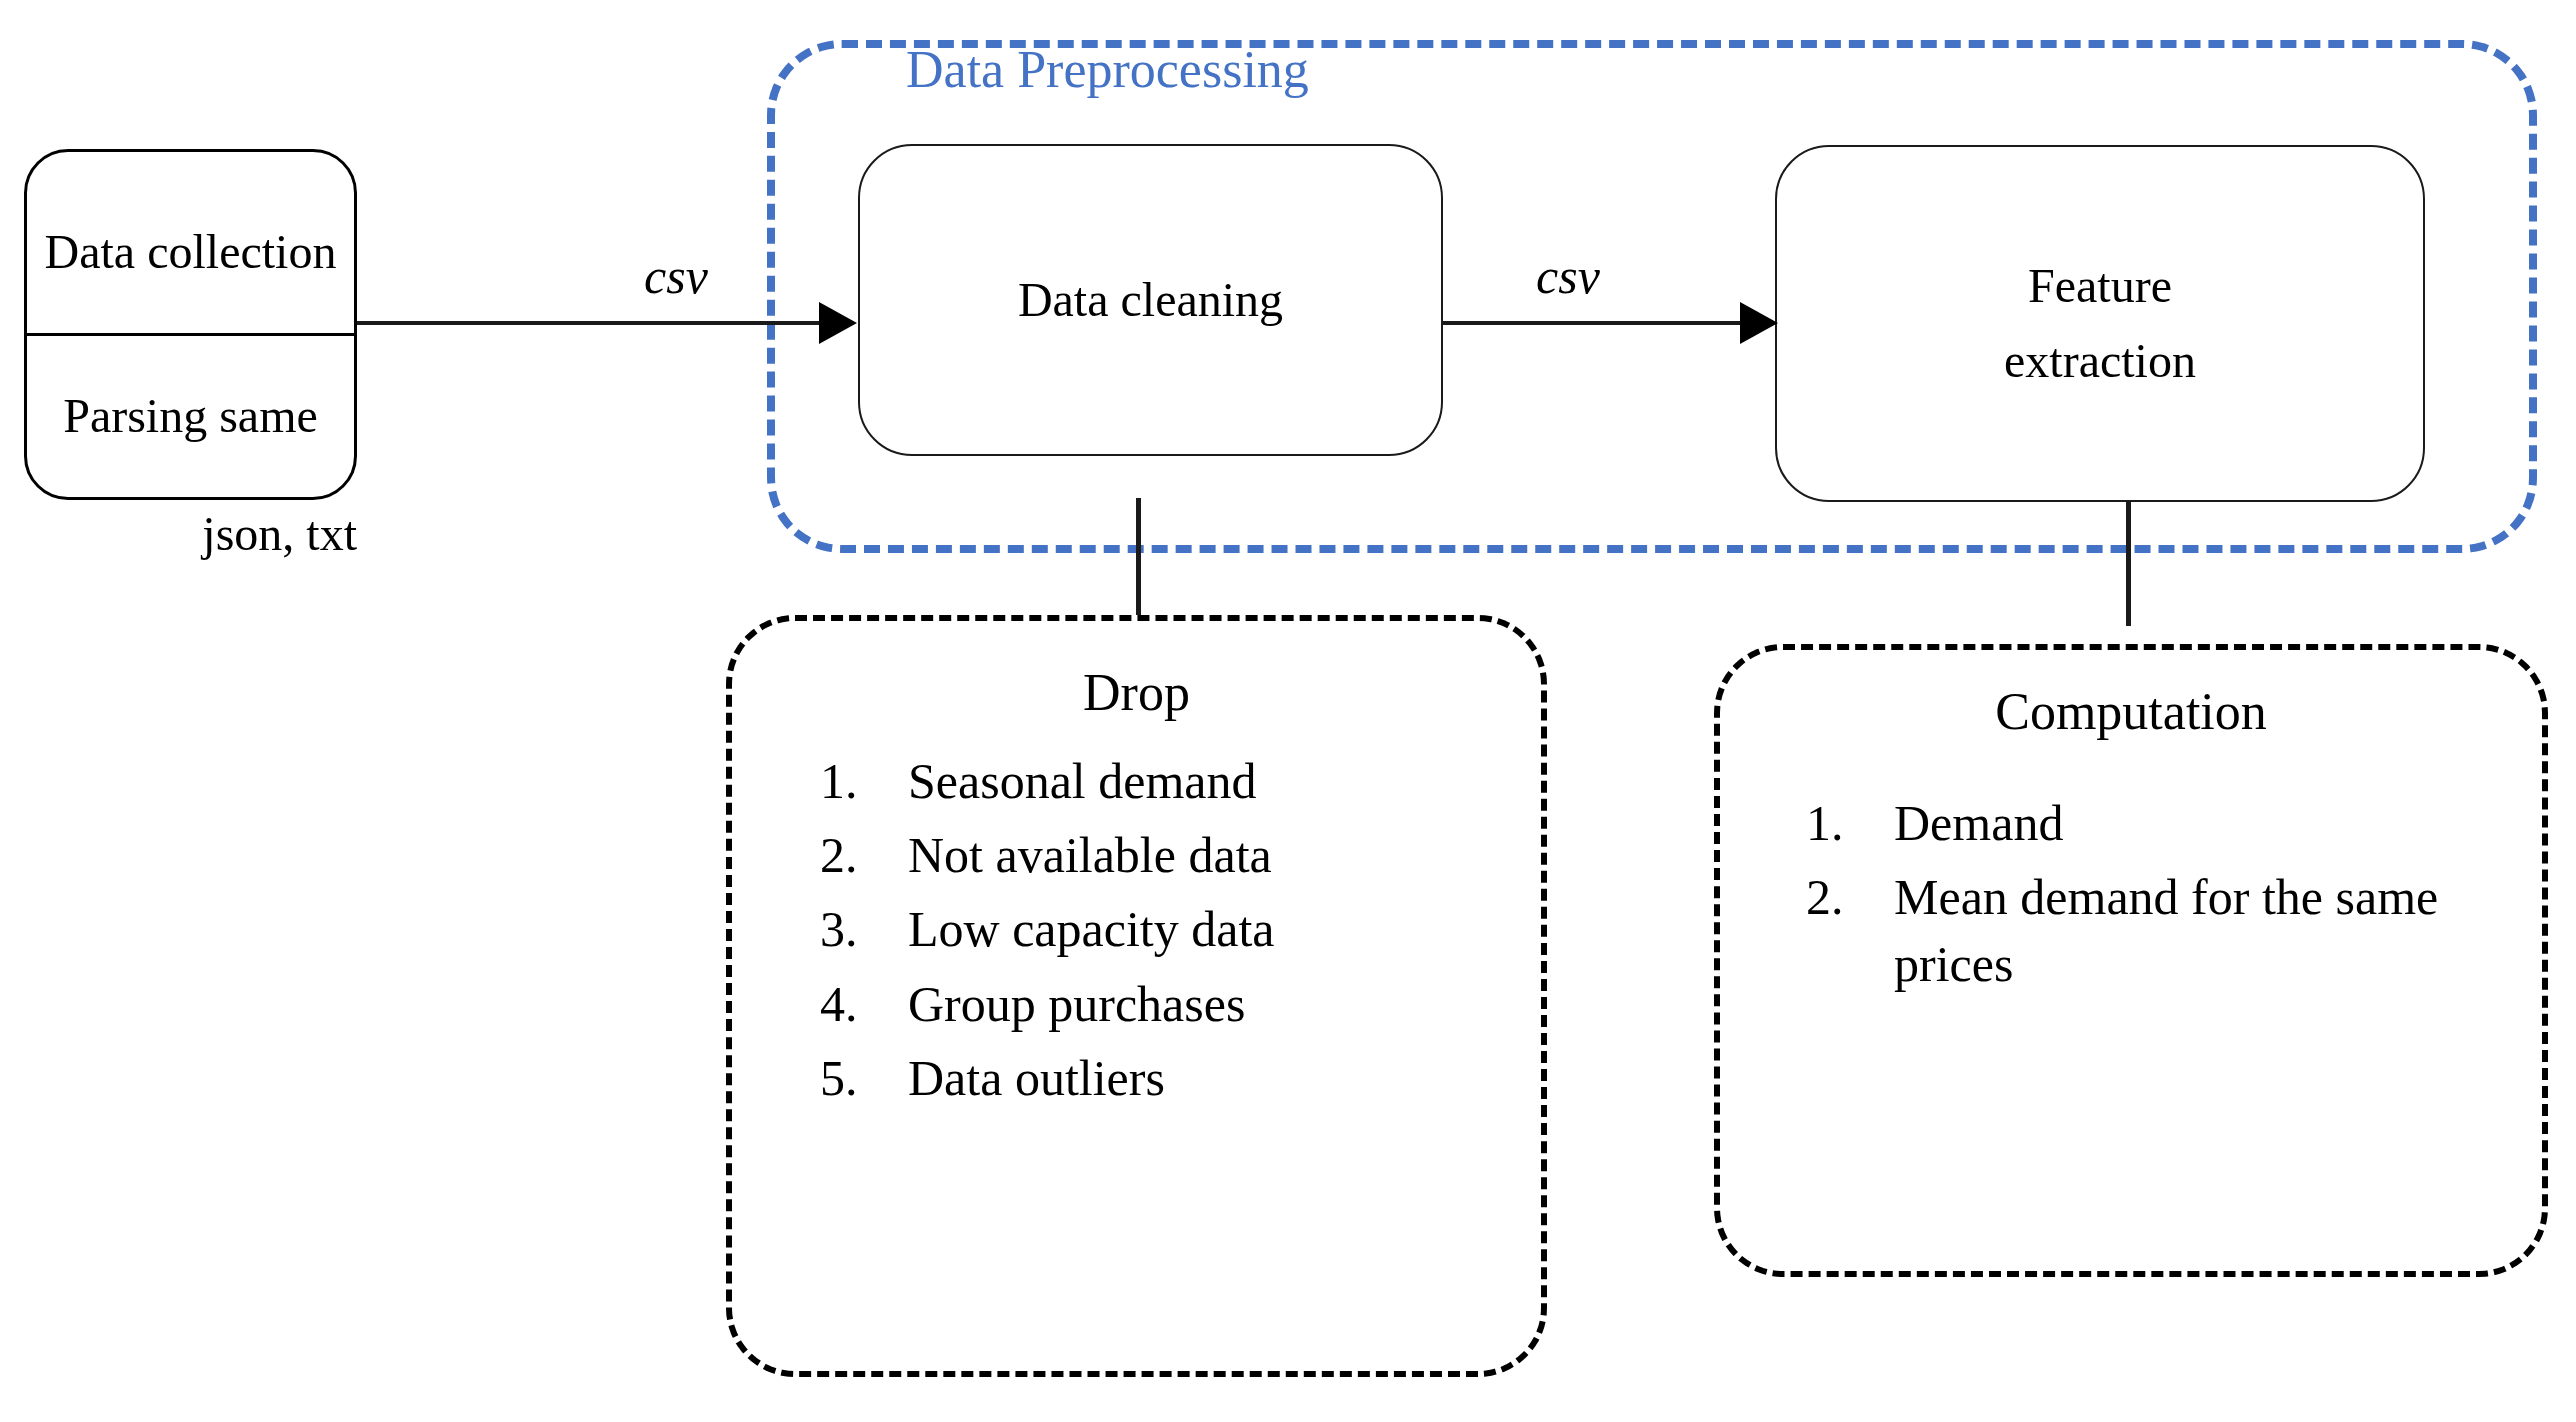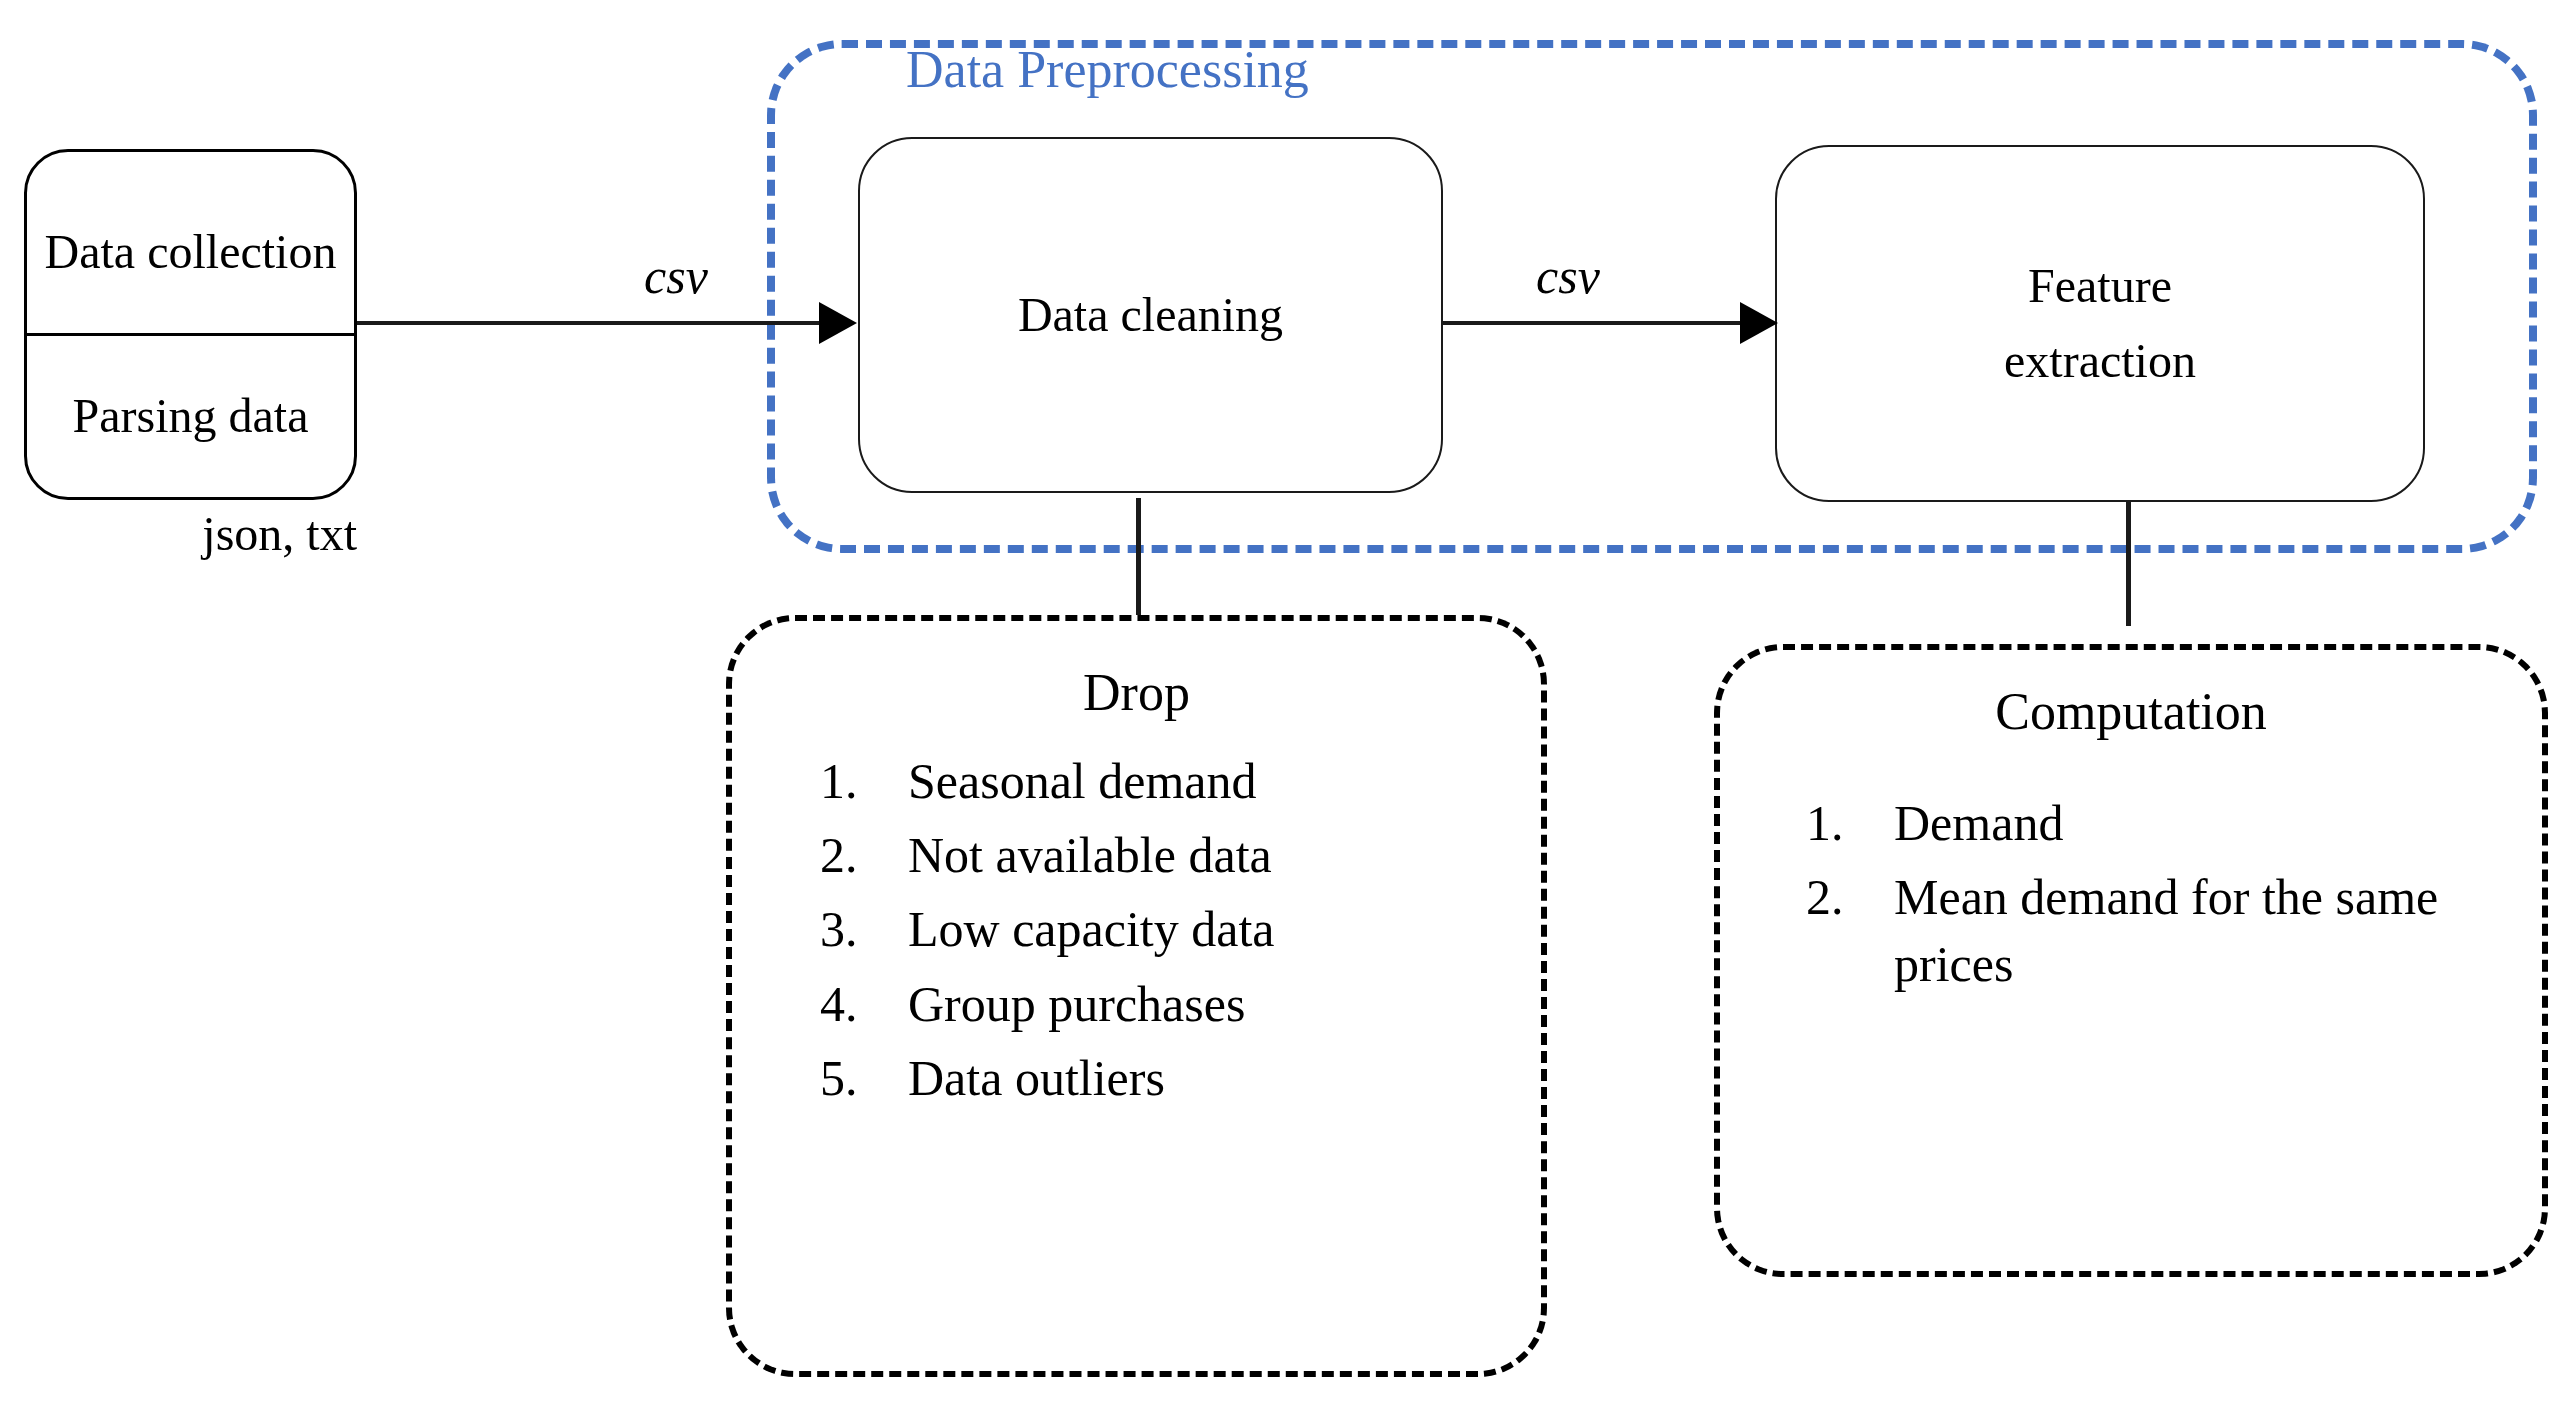--- a/index.html
+++ b/index.html
@@ -97,9 +97,9 @@
   }
   #box-data-cleaning {
     left: 858px;
-    top: 137px;
+    top: 144px;
     width: 585px;
-    height: 356px;
+    height: 312px;
   }
   #box-feature-extraction {
     left: 1775px;

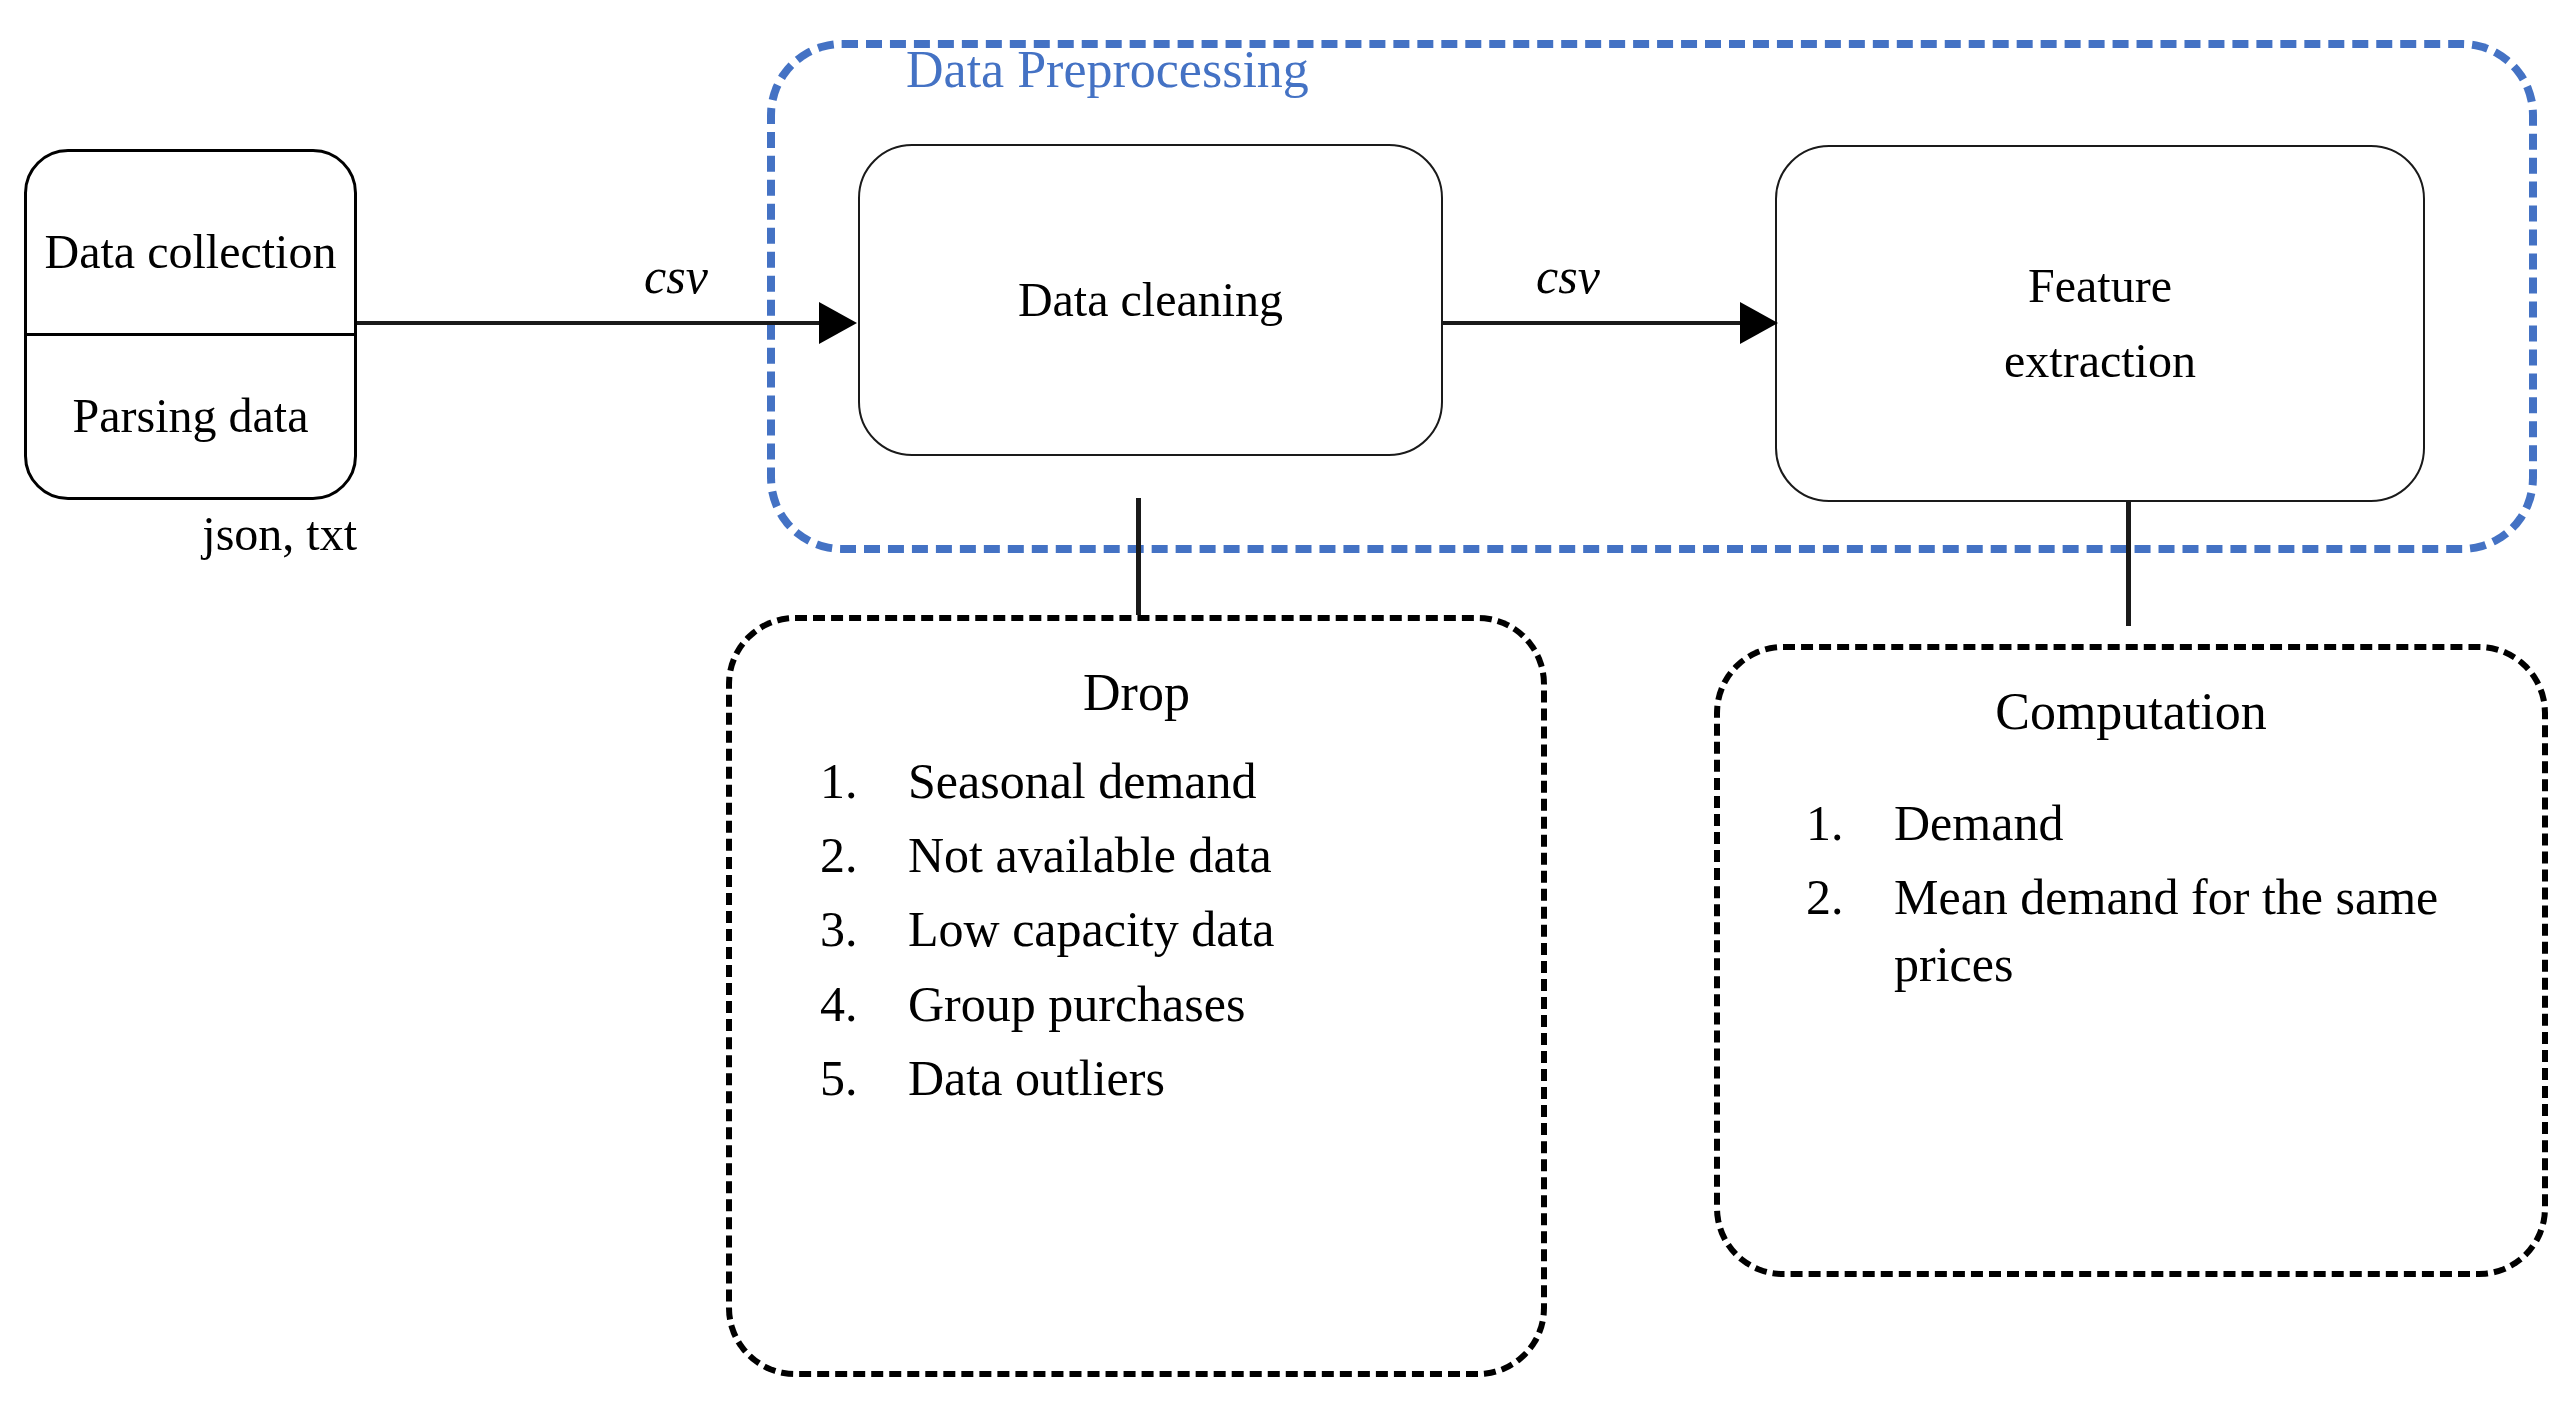--- a/index.html
+++ b/index.html
@@ -206,7 +206,7 @@
 
   <div class="node" id="source-box">
     <div class="cell top">Data collection</div>
-    <div class="cell bottom">Parsing data</div>
+    <div class="cell bottom">Parsing same</div>
   </div>
   <div id="source-note">json, txt</div>
 

